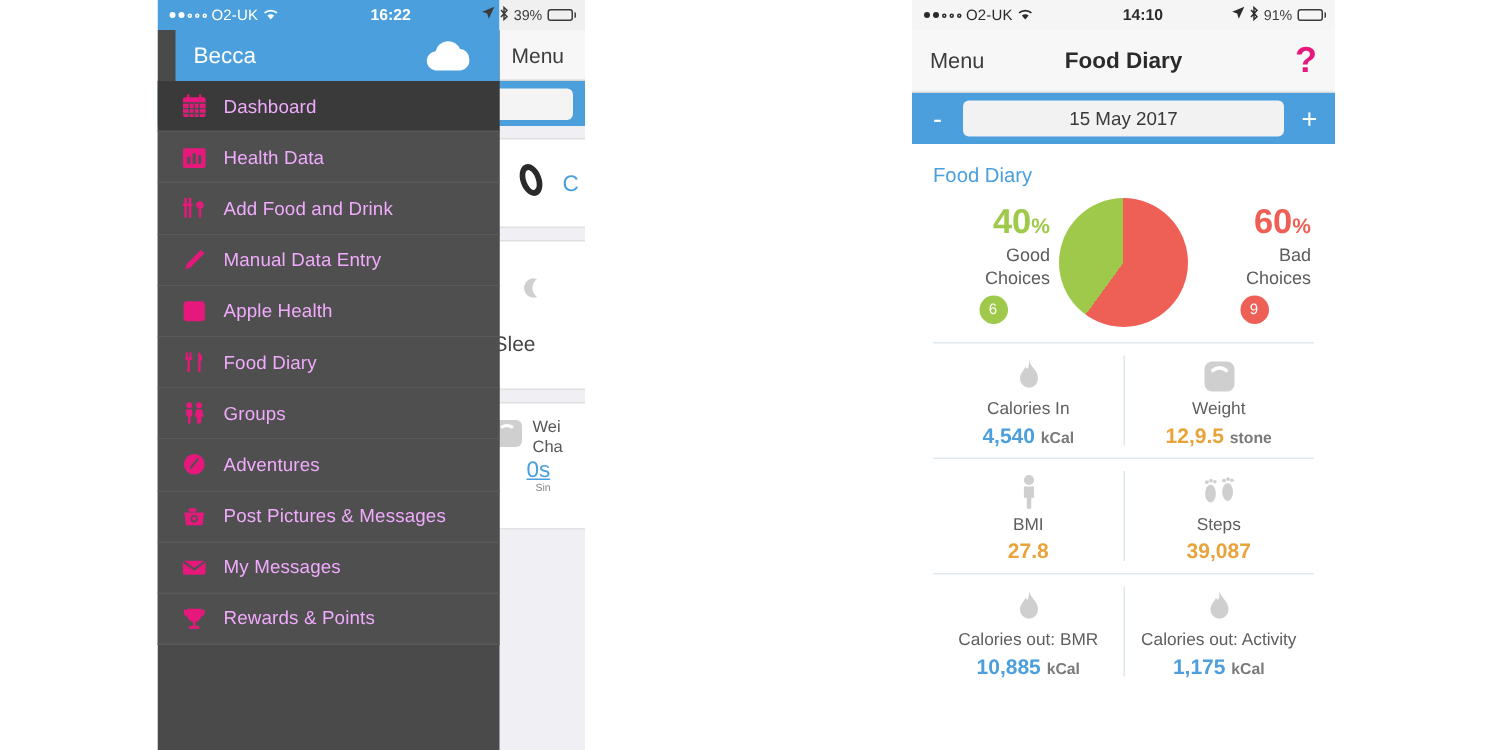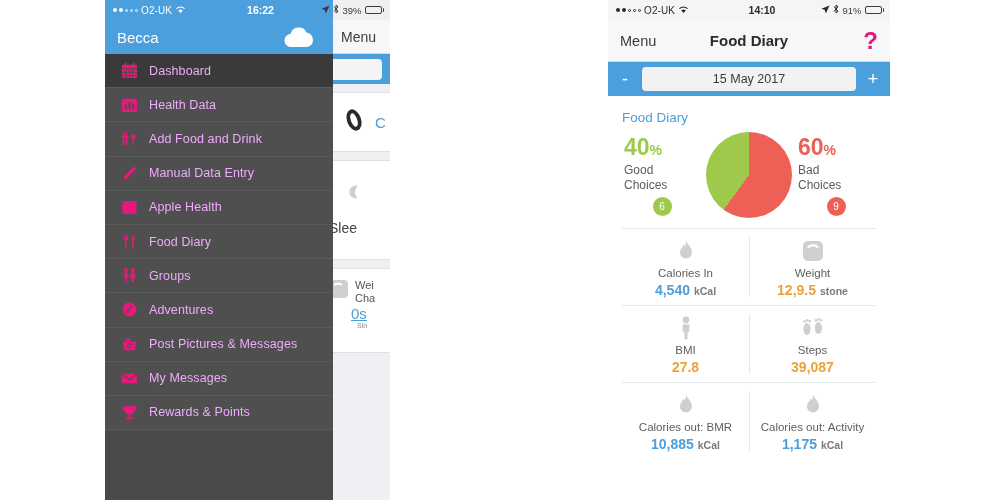--- a/index.html
+++ b/index.html
@@ -50,7 +50,7 @@
   }
   .drawer-head {
     height:34px; background:#4a9fdc; position:relative;
-    display:flex; align-items:center; padding:0 12px;
+    display:flex; align-items:center; padding:0 12px;margin-left:12px;
   }
   .drawer-user { color:#fff; font-size:15px; }
   .cloud-ico { position:absolute; right:10px; top:7px; width:44px; height:22px; }

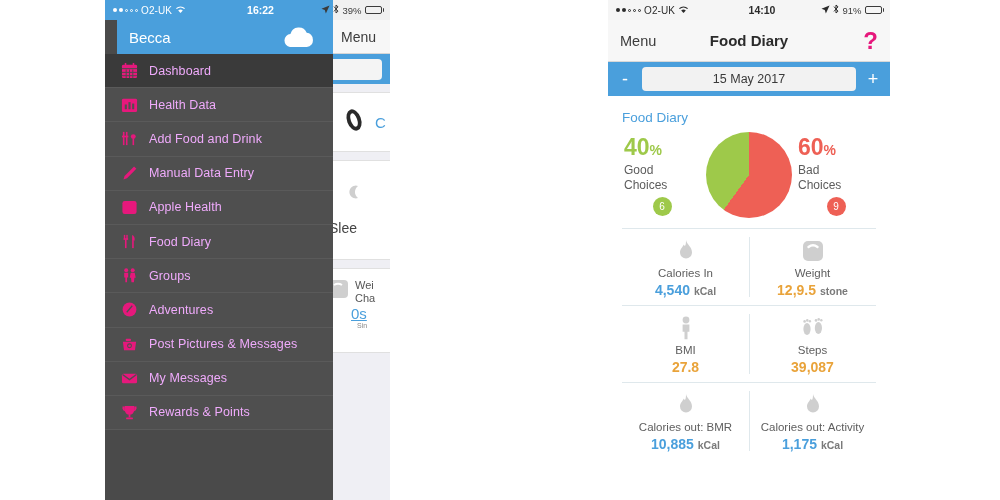--- a/index.html
+++ b/index.html
@@ -143,7 +143,7 @@
     display:flex; align-items:center; justify-content:space-between;
     padding:6px 16px 10px 16px;
   }
-  .choice { width:76px; text-align:left; }
+  .choice { width:76px; text-align:right; }
   .choice-pct { font-size:23px; font-weight:bold; line-height:24px; }
   .choice-pct .sm { font-size:14px; font-weight:bold; }
   .choice-lbl { font-size:12px; color:#5c5c5c; line-height:14px; margin-top:1px; }

